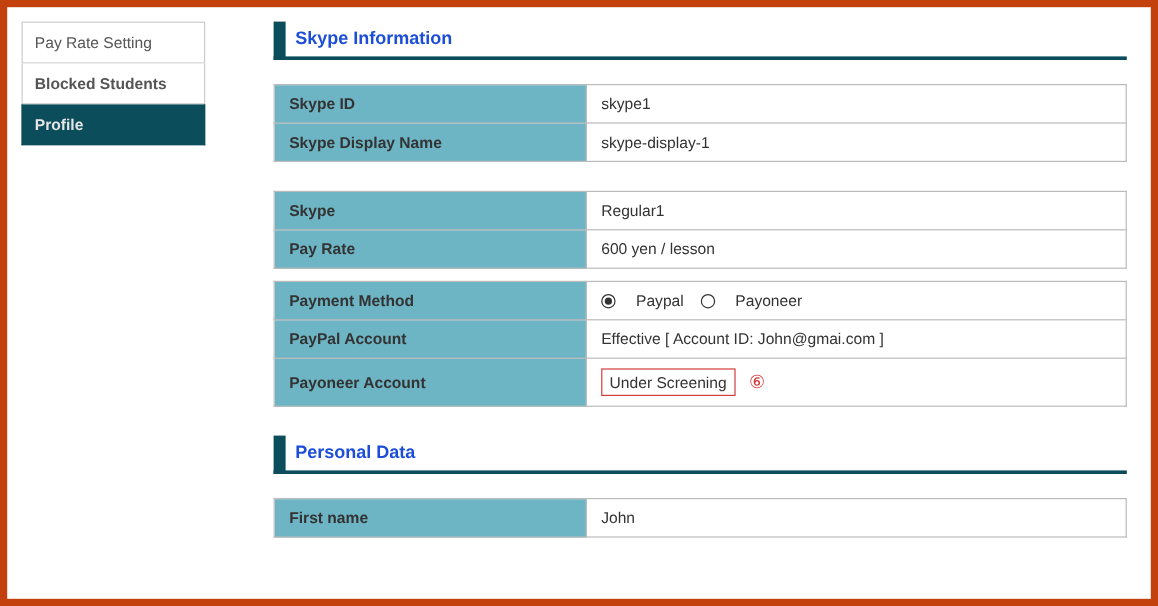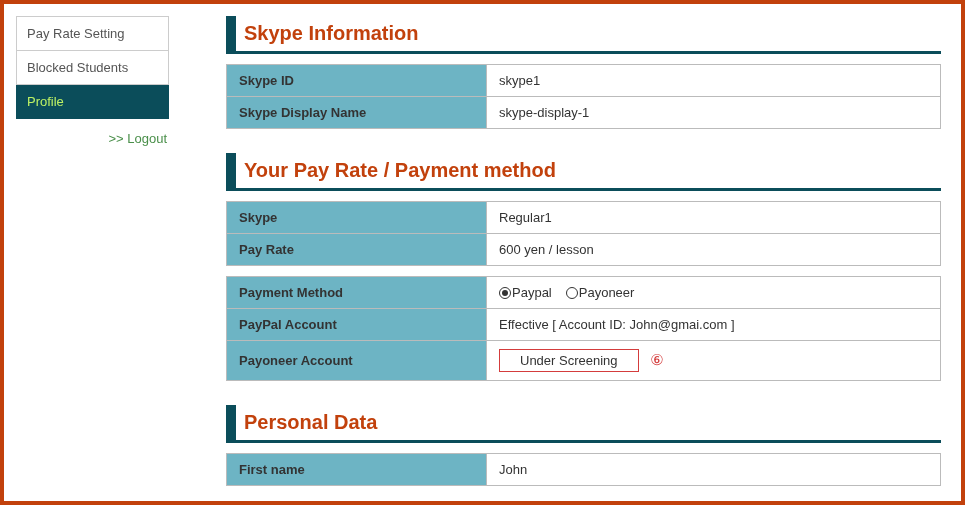--- a/index.html
+++ b/index.html
@@ -4,7 +4,7 @@
 <style>
   * { box-sizing: border-box; margin: 0; padding: 0; }
   body { font-family: Arial, sans-serif; font-size: 13px; color: #333; background: #fff; }
-  .page { width: 965px; height: 505px; border: 4px solid #c2410c; position: relative; overflow: hidden; }
+  .page { width: 965px; height: 505px; border: 6px solid #c2410c; position: relative; overflow: hidden; }
   .sidebar { position: absolute; left: 12px; top: 12px; width: 153px; }
   .sidebar-item { border: 1px solid #ccc; padding: 9px 10px; background: #fff; color: #555; cursor: pointer; font-size: 13px; }
   .sidebar-item + .sidebar-item { border-top: none; }

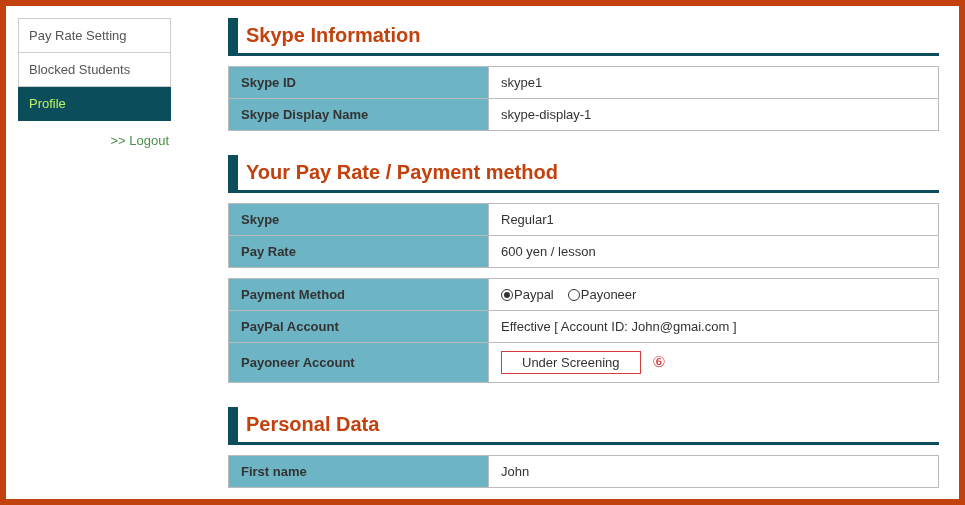--- a/index.html
+++ b/index.html
@@ -13,7 +13,7 @@
   .logout { color: #4a8f4a; font-size: 13px; cursor: pointer; }
   .main { position: absolute; left: 222px; top: 12px; right: 20px; }
   .section { margin-bottom: 24px; }
-  .section-head { border-left: 10px solid #0b4d5a; border-bottom: 3px solid #0b4d5a; padding: 6px 10px 6px 8px; font-weight: bold; font-size: 20px; color: #c2410c; }
+  .section-head { border-left: 10px solid #0b4d5a; border-bottom: 3px solid #0b4d5a; padding: 6px 10px 6px 8px; font-weight: bold; font-size: 15px; color: #1d4ed8; }
   .section-table { width: 100%; border-collapse: collapse; margin-top: 10px; }
   .section-table td { border: 1px solid #bbb; padding: 8px 12px; font-size: 13px; vertical-align: middle; }
   .section-table td.label { background: #6db4c4; width: 260px; font-weight: bold; color: #333; }

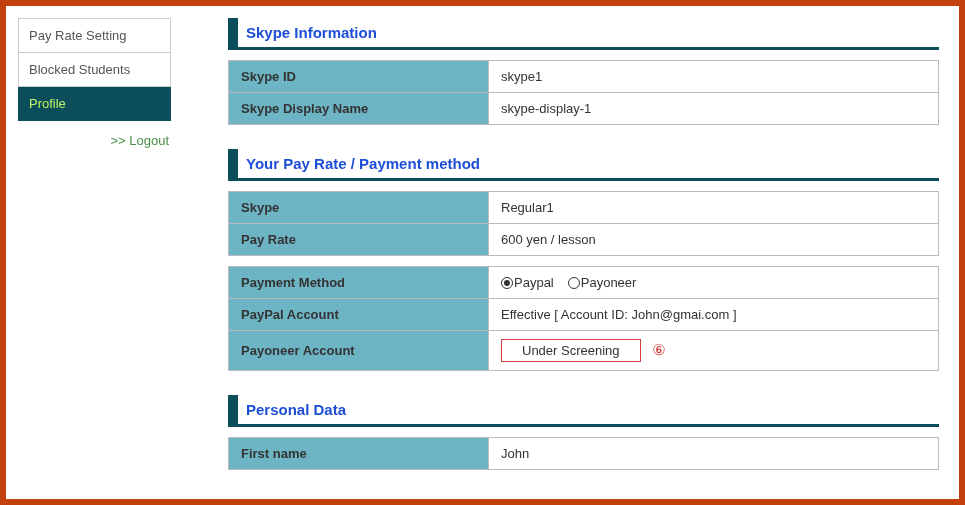--- a/index.html
+++ b/index.html
@@ -7,7 +7,7 @@
   .page { width: 965px; height: 505px; border: 6px solid #c2410c; position: relative; overflow: hidden; }
   .sidebar { position: absolute; left: 12px; top: 12px; width: 153px; }
   .sidebar-item { border: 1px solid #ccc; padding: 9px 10px; background: #fff; color: #555; cursor: pointer; font-size: 13px; }
-  .sidebar-item + .sidebar-item { border-top: none; }
+  .sidebar-item + .sidebar-item { border-top: none; font-weight: bold; }
   .sidebar-item.active { background: #0b4d5a; color: #bef264; border-color: #0b4d5a; }
   .logout-wrap { text-align: right; margin-top: 12px; width: 153px; padding-right: 2px; }
   .logout { color: #4a8f4a; font-size: 13px; cursor: pointer; }

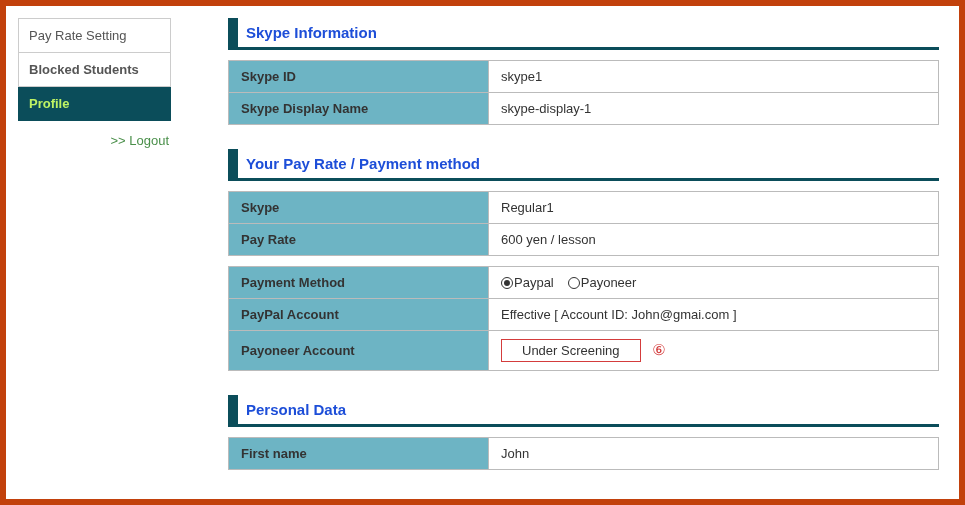--- a/index.html
+++ b/index.html
@@ -14,7 +14,7 @@
   .main { position: absolute; left: 222px; top: 12px; right: 20px; }
   .section { margin-bottom: 24px; }
   .section-head { border-left: 10px solid #0b4d5a; border-bottom: 3px solid #0b4d5a; padding: 6px 10px 6px 8px; font-weight: bold; font-size: 15px; color: #1d4ed8; }
-  .section-table { width: 100%; border-collapse: collapse; margin-top: 10px; }
+  .section-table { width: 100%; border-collapse: collapse; margin-top: 20px; }
   .section-table td { border: 1px solid #bbb; padding: 8px 12px; font-size: 13px; vertical-align: middle; }
   .section-table td.label { background: #6db4c4; width: 260px; font-weight: bold; color: #333; }
   .section-table + .section-table { margin-top: 10px; }

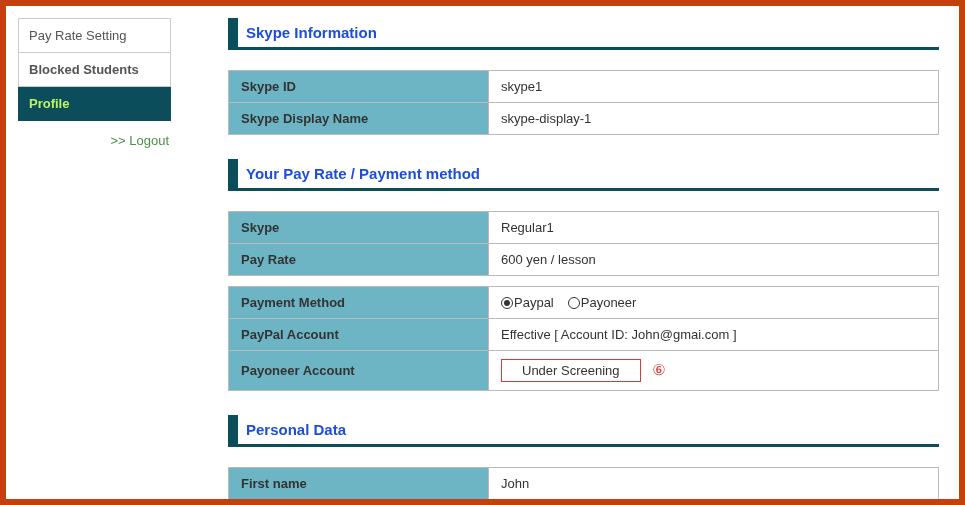--- a/index.html
+++ b/index.html
@@ -8,7 +8,7 @@
   .sidebar { position: absolute; left: 12px; top: 12px; width: 153px; }
   .sidebar-item { border: 1px solid #ccc; padding: 9px 10px; background: #fff; color: #555; cursor: pointer; font-size: 13px; }
   .sidebar-item + .sidebar-item { border-top: none; font-weight: bold; }
-  .sidebar-item.active { background: #0b4d5a; color: #bef264; border-color: #0b4d5a; }
+  .sidebar-item.active { background: #0b4d5a; color: #e5e5e5; border-color: #0b4d5a; }
   .logout-wrap { text-align: right; margin-top: 12px; width: 153px; padding-right: 2px; }
   .logout { color: #4a8f4a; font-size: 13px; cursor: pointer; }
   .main { position: absolute; left: 222px; top: 12px; right: 20px; }

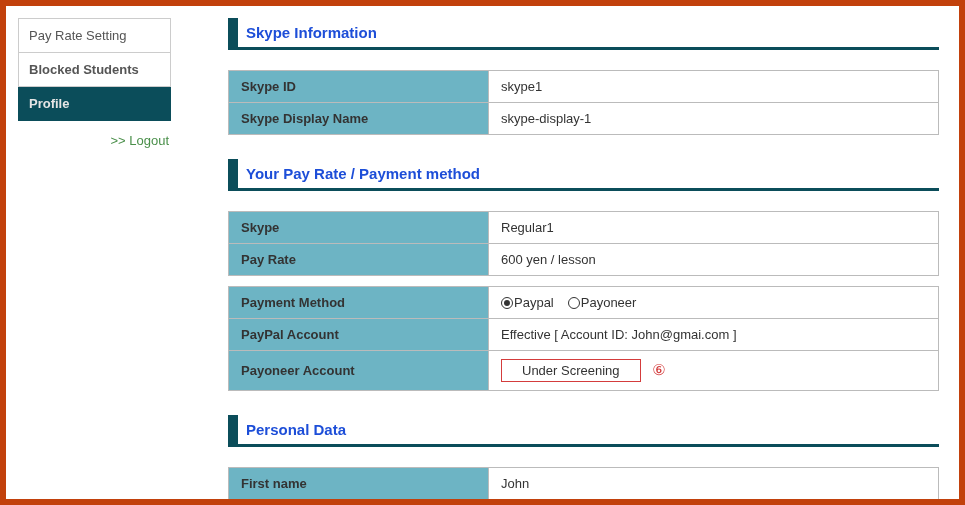--- a/index.html
+++ b/index.html
@@ -33,9 +33,6 @@
   <div class="sidebar-item">Pay Rate Setting</div>
   <div class="sidebar-item">Blocked Students</div>
   <div class="sidebar-item active">Profile</div>
-  <div class="logout-wrap">
-    <span class="logout">&gt;&gt; Logout</span>
-  </div>
 </div>
 
 <div class="main">

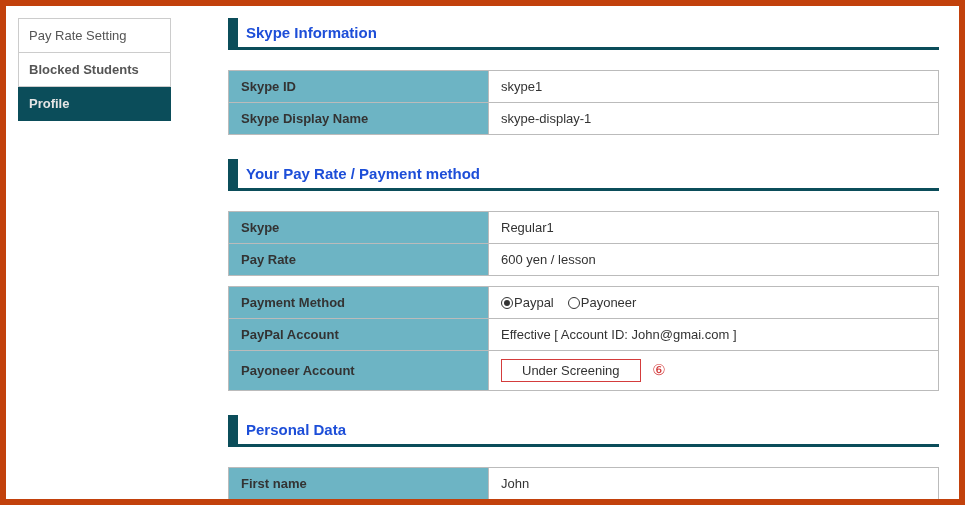--- a/index.html
+++ b/index.html
@@ -54,7 +54,6 @@
   </div>
 
   <div class="section">
-    <div class="section-head">Your Pay Rate / Payment method</div>
     <table class="section-table">
       <tbody>
             <tr>

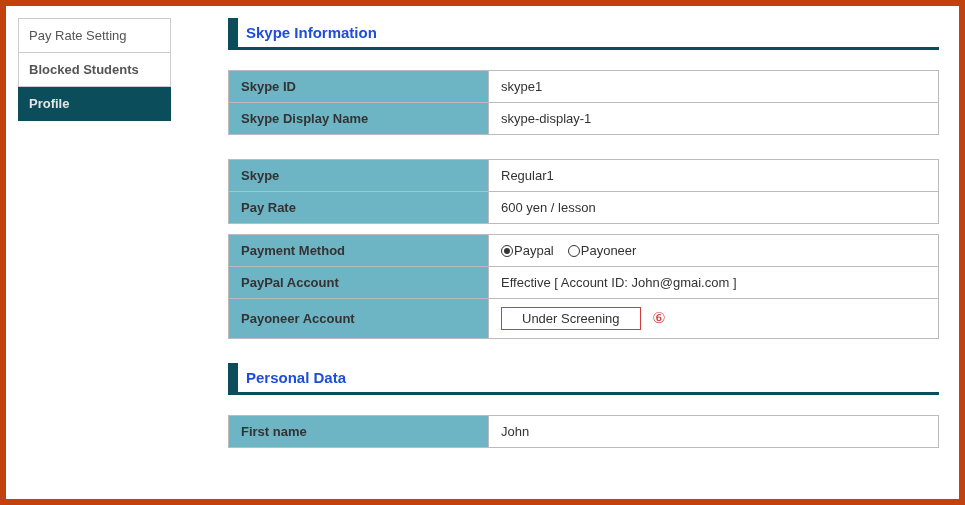--- a/index.html
+++ b/index.html
@@ -19,7 +19,7 @@
   .section-table td.label { background: #6db4c4; width: 260px; font-weight: bold; color: #333; }
   .section-table + .section-table { margin-top: 10px; }
   .radio-group { display: flex; align-items: center; gap: 14px; }
-  .radio-item { display: flex; align-items: center; gap: 1px; }
+  .radio-item { display: flex; align-items: center; gap: 17px; }
   .radio { width: 12px; height: 12px; border: 1.5px solid #333; border-radius: 50%; display: inline-flex; align-items: center; justify-content: center; }
   .radio.selected::after { content: ""; width: 6px; height: 6px; background: #333; border-radius: 50%; }
   .status-box { display: inline-block; border: 1px solid #d43c3c; padding: 3px 20px; margin-right: 8px; color: #333; }

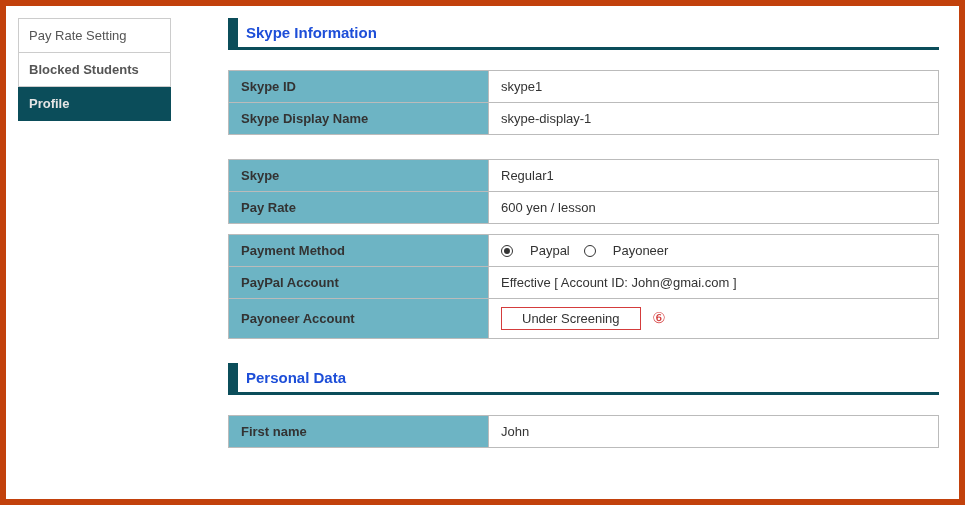--- a/index.html
+++ b/index.html
@@ -22,7 +22,7 @@
   .radio-item { display: flex; align-items: center; gap: 17px; }
   .radio { width: 12px; height: 12px; border: 1.5px solid #333; border-radius: 50%; display: inline-flex; align-items: center; justify-content: center; }
   .radio.selected::after { content: ""; width: 6px; height: 6px; background: #333; border-radius: 50%; }
-  .status-box { display: inline-block; border: 1px solid #d43c3c; padding: 3px 20px; margin-right: 8px; color: #333; }
+  .status-box { display: inline-block; border: 1px solid #d43c3c; padding: 3px 6px; margin-right: 8px; color: #333; }
   .circled-num { color: #d43c3c; font-size: 15px; }
 </style>
 </head>

